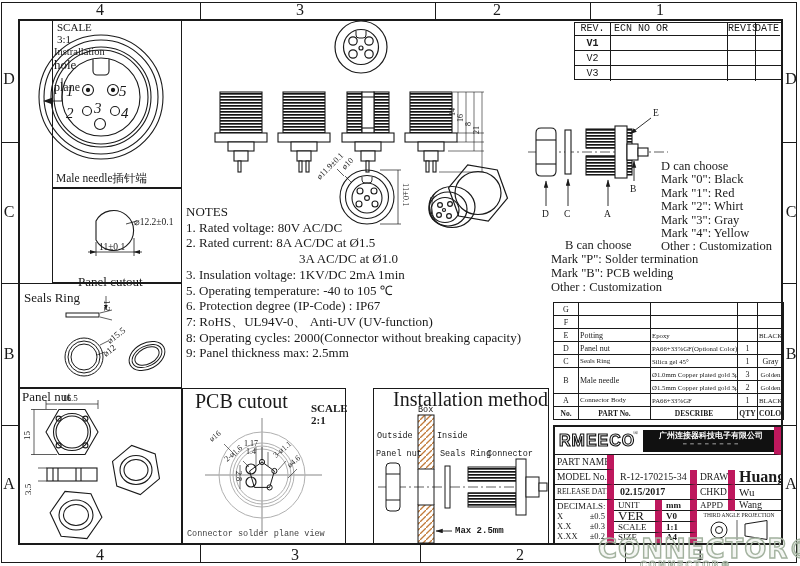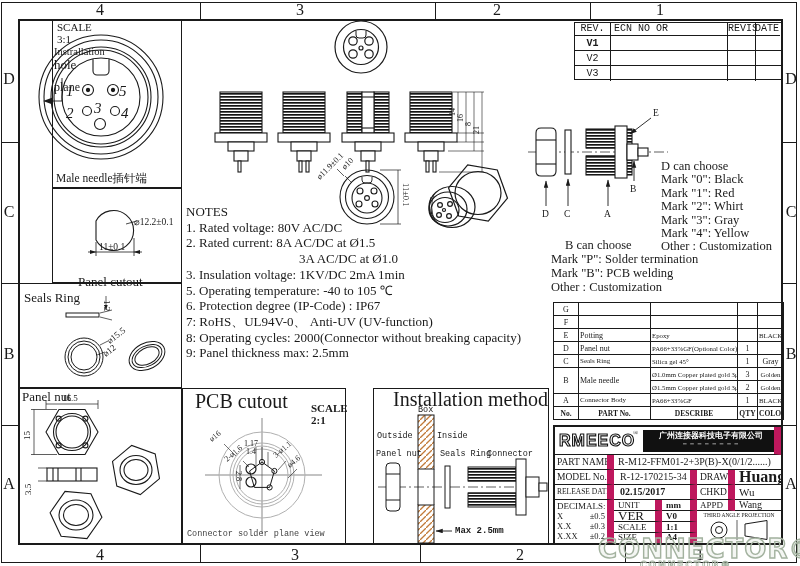--- a/index.html
+++ b/index.html
@@ -503,7 +503,6 @@
     </div>
 
     <div class="c" style="left:0;top:28px;width:59px;height:15px;font-size:9.5px;line-height:14px;padding-left:2px;">PART NAME</div>
-    <div class="c" style="left:59px;top:28px;width:167px;height:15px;font-size:10px;line-height:14px;padding-left:4px;border-right:none;">R-M12-FFM01-2+3P(B)-X(0/1/2......)</div>
 
     <div class="c" style="left:0;top:43px;width:59px;height:15px;font-size:9.5px;line-height:14px;padding-left:2px;">MODEL No.</div>
     <div class="c" style="left:59px;top:43px;width:83px;height:15px;font-size:10px;line-height:14px;padding-left:6px;">R-12-170215-34</div>

